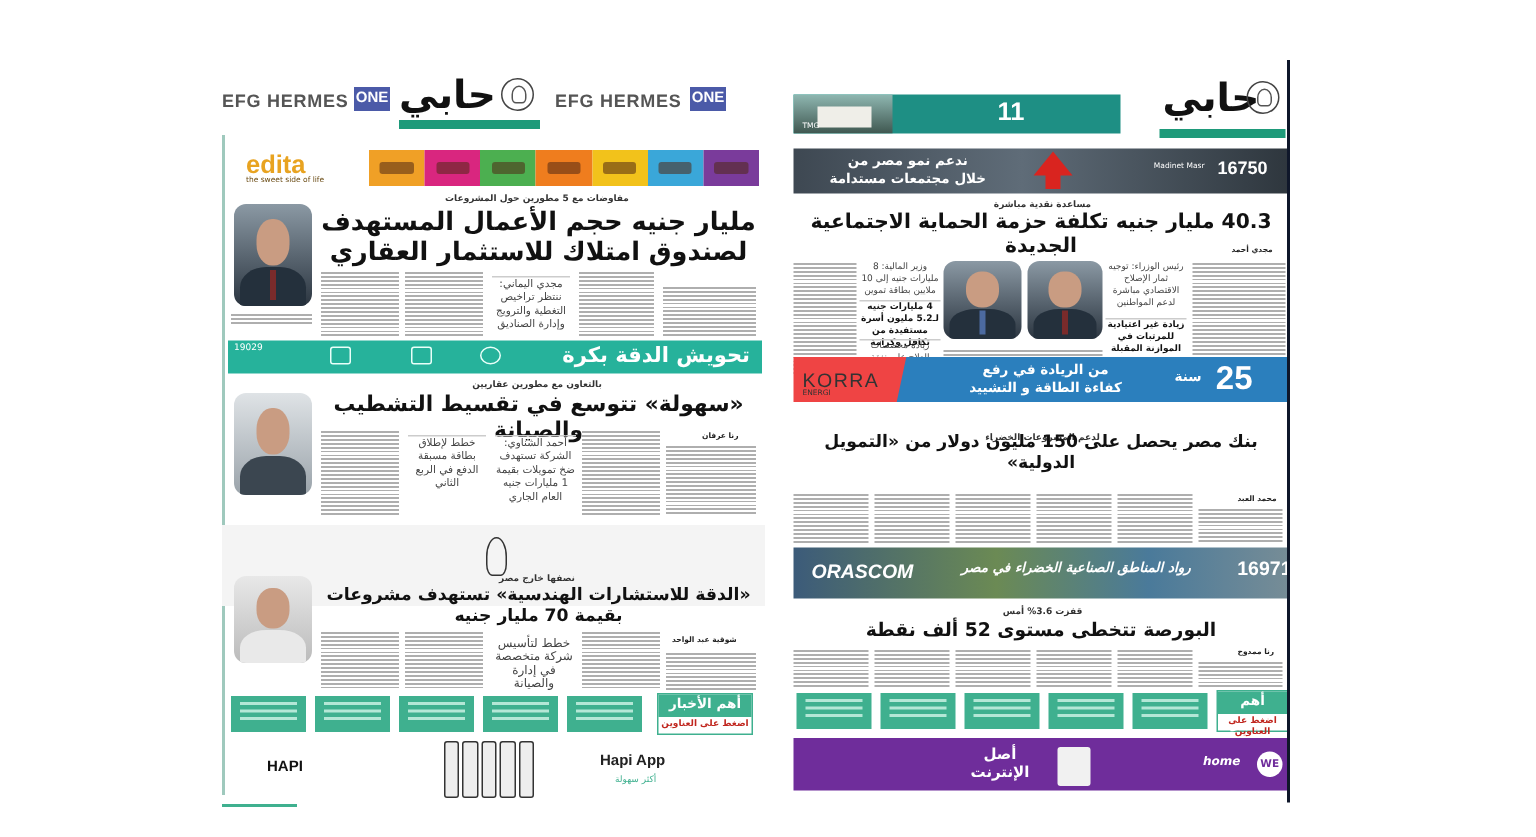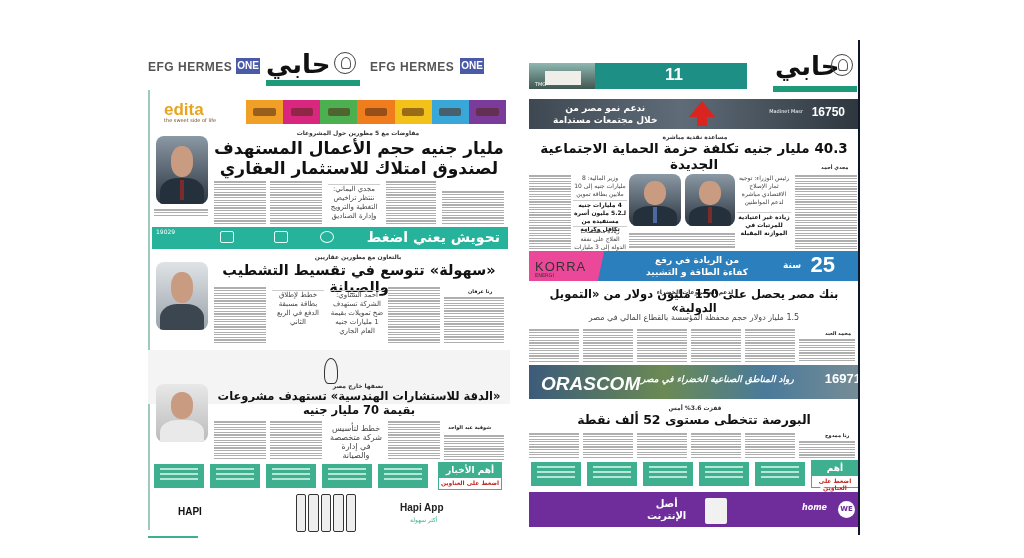--- a/index.html
+++ b/index.html
@@ -149,7 +149,7 @@
     <span class="ic" style="left:68px;"></span>
     <span class="ic" style="left:122px;"></span>
     <span class="ic" style="left:168px;border-radius:50%;"></span>
-    <span class="txt">تحويش يعني اضغط</span>
+    <span class="txt">تحويش الدقة بكرة</span>
   </div>
 
   <div class="kicker" style="left:60px;top:213px;width:300px;">بالتعاون مع مطورين عقاريين</div>

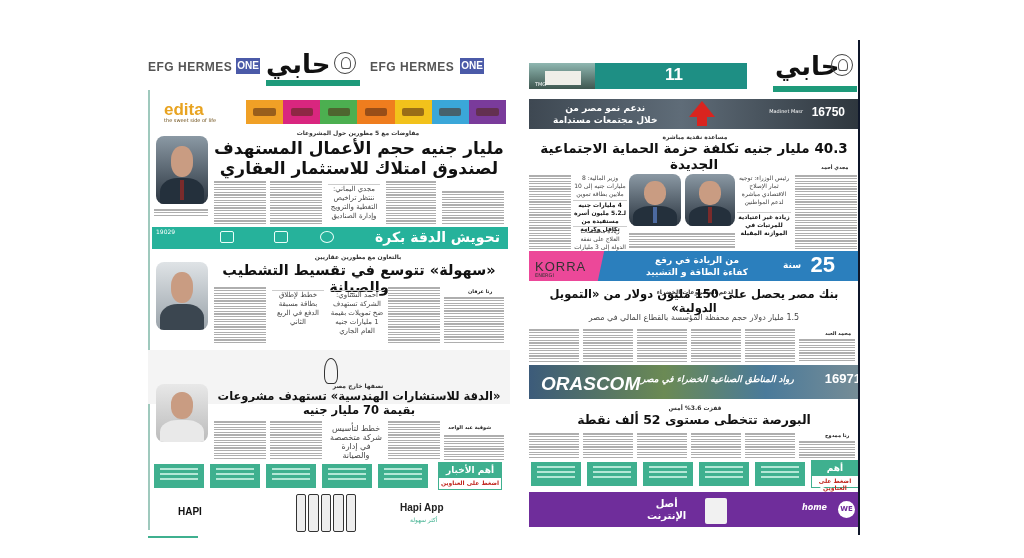--- a/index.html
+++ b/index.html
@@ -47,7 +47,7 @@
   .ad-mm .num { position: absolute; right: 22px; top: 6px; font-family: "Liberation Sans", sans-serif; font-size: 12px; font-weight: 700; }
   .ad-mm .brand { position: absolute; right: 64px; top: 9px; font-size: 5px; }
 
-  .ad-korra { left: 4px; top: 211px; width: 338px; height: 30px; background: #ec4899; }
+  .ad-korra { left: 4px; top: 198px; width: 338px; height: 30px; background: #ef4444; }
   .ad-korra .band { position: absolute; left: 72px; top: 0; right: 2px; height: 30px; background: #2b7fbd; transform: skewX(-12deg); }
   .ad-korra .txt { position: absolute; left: 98px; top: 3px; width: 140px; text-align: center; direction: rtl; color: #fff; font-weight: 700; font-size: 9px; line-height: 12px; }
   .ad-korra .yrs { position: absolute; right: 32px; top: 1px; color: #fff; font-family: "Liberation Sans", sans-serif; font-weight: 700; font-size: 22px; }

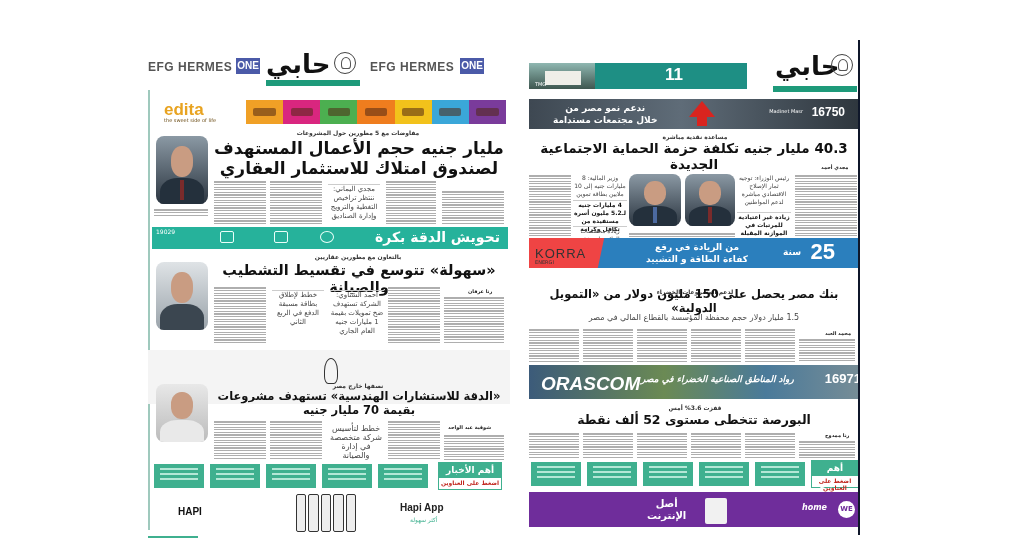--- a/index.html
+++ b/index.html
@@ -265,7 +265,6 @@
 
   <div class="kicker" style="left:10px;top:248px;width:320px;">لدعم المشروعات الخضراء</div>
   <div class="hl" style="left:4px;top:248px;width:330px;font-size:11.5px;">بنك مصر يحصل على 150 مليون دولار من «التمويل الدولية»</div>
-  <div class="sub-hl" style="left:4px;top:273px;width:330px;font-size:8px;">1.5 مليار دولار حجم محفظة المؤسسة بالقطاع المالي في مصر</div>
   <div class="byline" style="left:300px;top:290px;">محمد العبد</div>
   <div class="col" style="left:4px;top:288px;width:50px;height:34px;"></div>
   <div class="col" style="left:58px;top:288px;width:50px;height:34px;"></div>

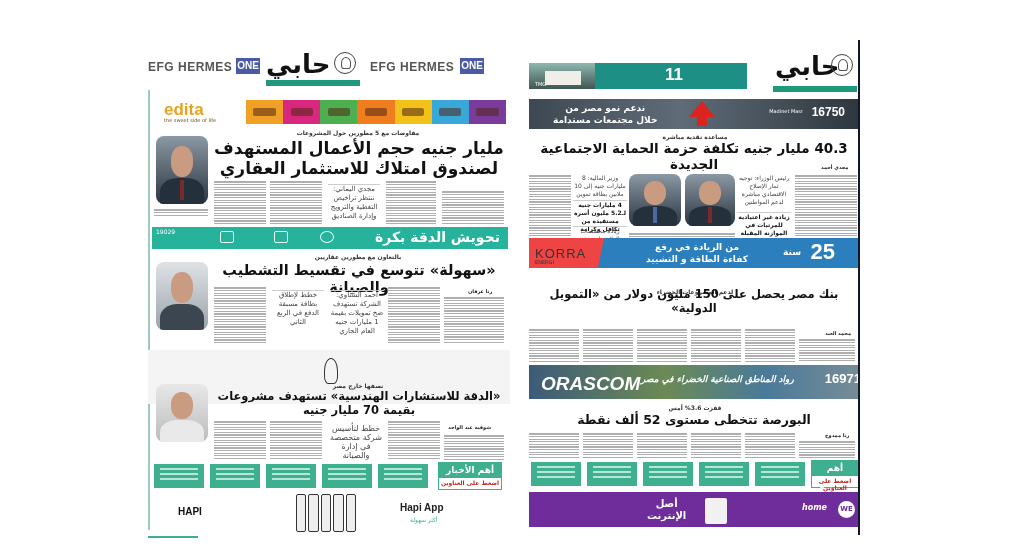--- a/index.html
+++ b/index.html
@@ -56,7 +56,7 @@
   .ad-korra .sub { position: absolute; left: 6px; top: 21px; font-size: 5px; color: #333; }
 
   .ad-orascom { left: 4px; top: 325px; width: 338px; height: 34px; background: linear-gradient(90deg, #3c5b7a, #6b8a54 40%, #4a7a9a 70%, #7a8e96); color: #fff; }
-  .ad-orascom .logo { position: absolute; left: 12px; top: 8px; font-family: "Liberation Sans", sans-serif; font-weight: 700; font-style: italic; font-size: 19px; }
+  .ad-orascom .logo { position: absolute; left: 12px; top: 8px; font-family: "Liberation Sans", sans-serif; font-weight: 700; font-style: italic; font-size: 13px; }
   .ad-orascom .txt { position: absolute; left: 112px; top: 9px; direction: rtl; font-size: 9px; font-weight: 700; font-style: italic; }
   .ad-orascom .num { position: absolute; right: 6px; top: 6px; font-family: "Liberation Sans", sans-serif; font-weight: 700; font-size: 13px; }
 

